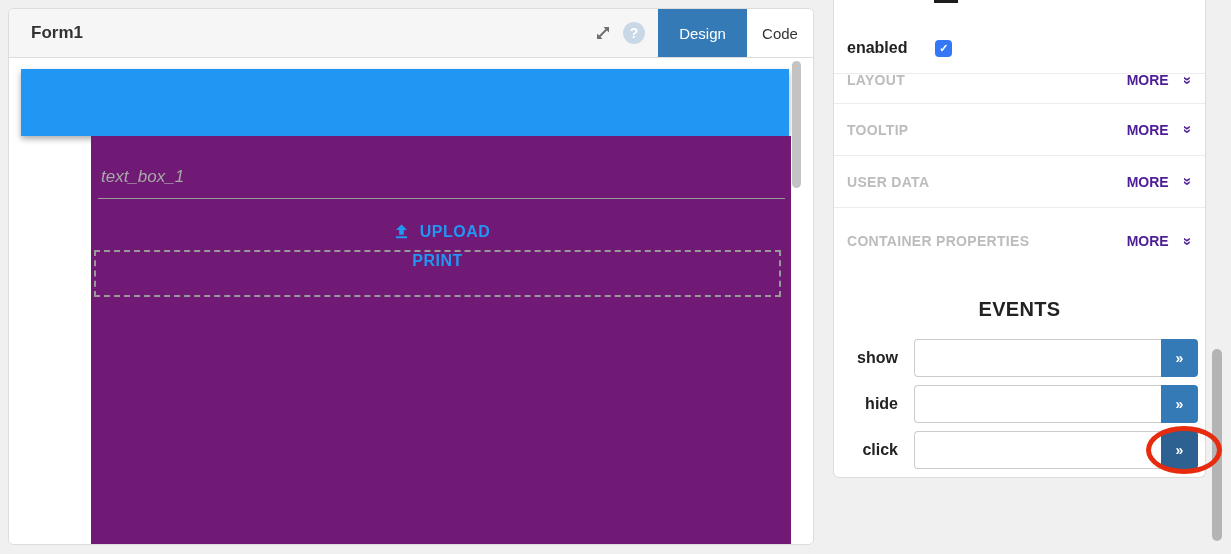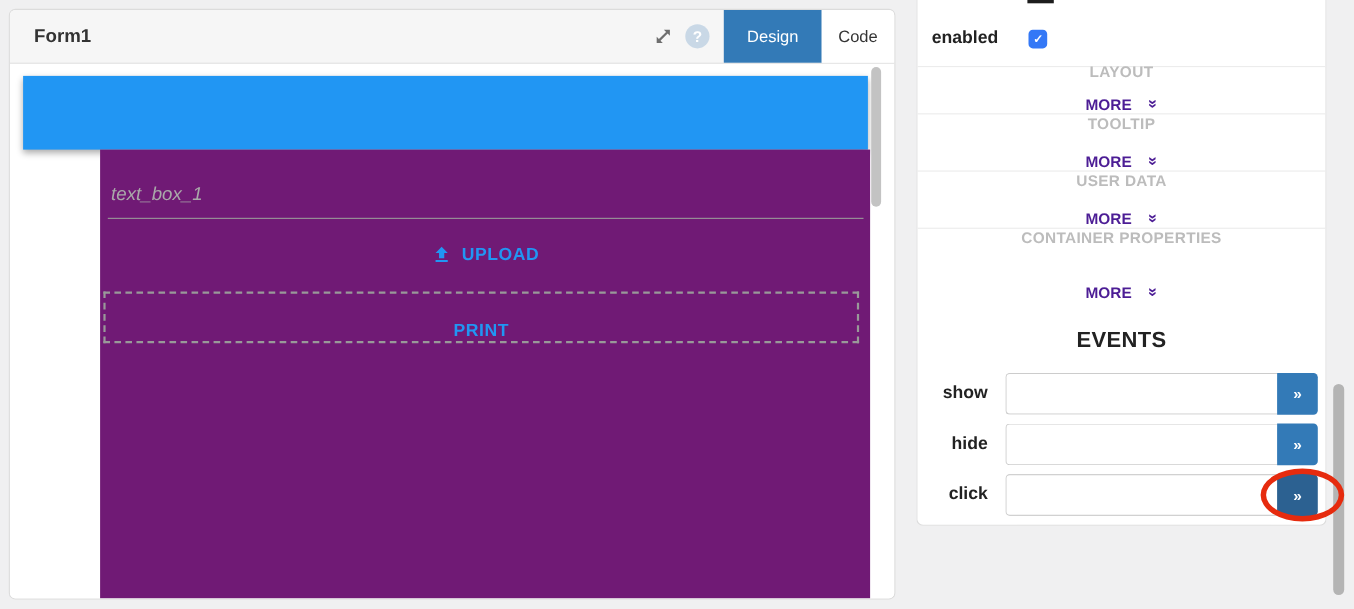--- a/index.html
+++ b/index.html
@@ -44,7 +44,7 @@
 
   .prow { position:absolute; left:0; width:100%; display:flex; align-items:center; padding:0 13px; }
   .row-border { border-bottom:1px solid #ececec; }
-  .enabled-row { top:4px; height:57px; padding-top:6px; }
+  .enabled-row { top:17px; height:57px; padding-top:6px; }
   .enabled-label { font-weight:bold; font-size:16px; color:#222; }
   .checkbox { margin-left:28px; width:17px; height:17px; background:#3478f6; border-radius:4px;
     color:#fff; font-size:11px; font-weight:bold; display:flex; align-items:center; justify-content:center;

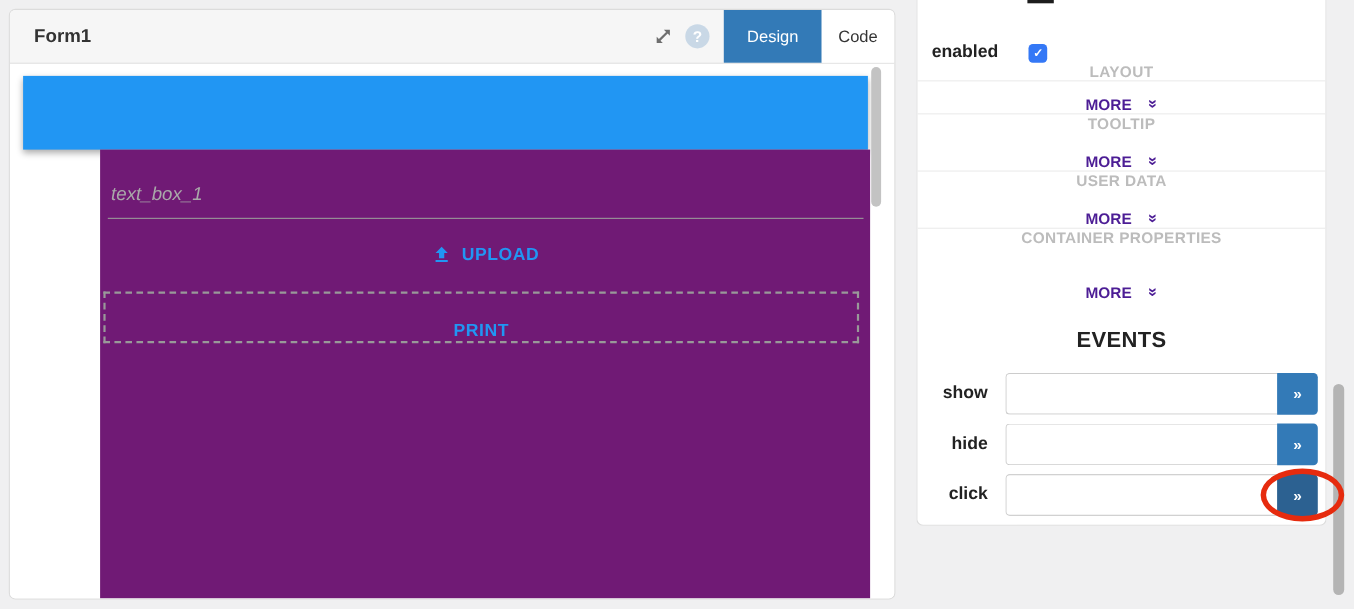--- a/index.html
+++ b/index.html
@@ -50,7 +50,7 @@
     color:#fff; font-size:11px; font-weight:bold; display:flex; align-items:center; justify-content:center;
     cursor:pointer; }
 
-  .section-row { justify-content:space-between;flex-direction:column; }
+  .section-row { justify-content:space-between; }
   .row-layout { top:57px; height:47px; }
   .row-tooltip { top:104px; height:52px; }
   .row-userdata { top:156px; height:52px;justify-content:space-between; }

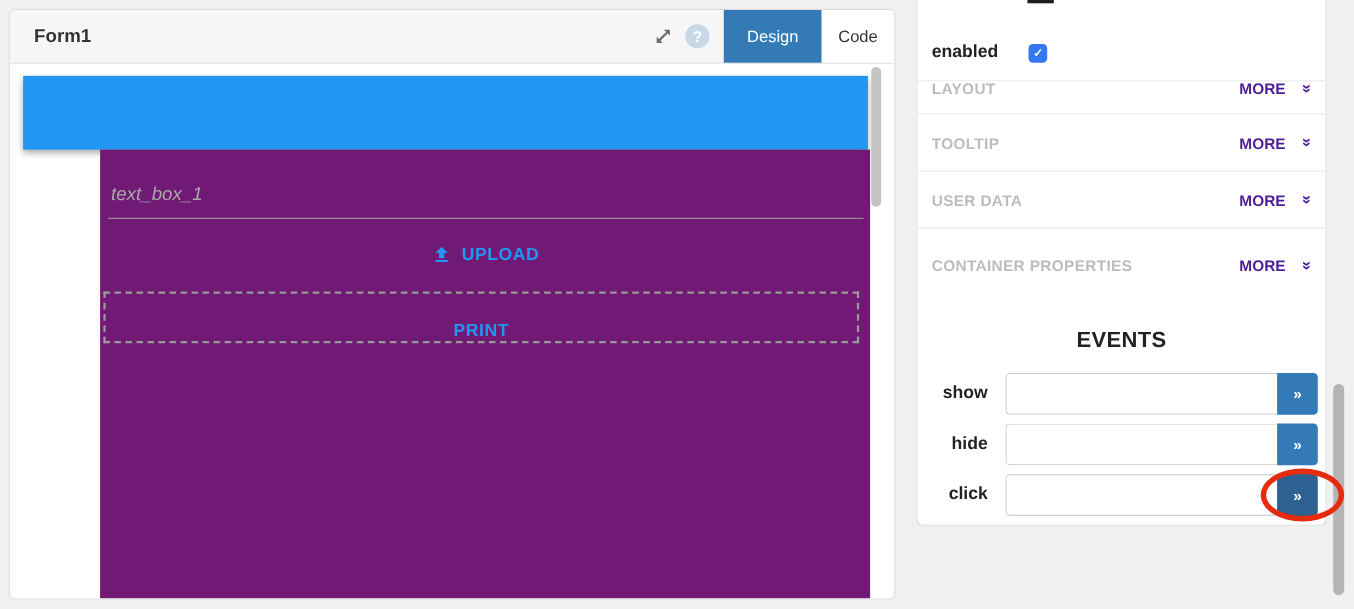--- a/index.html
+++ b/index.html
@@ -31,8 +31,8 @@
   .upload-row { position:absolute; left:0; top:86px; width:100%; display:flex; justify-content:center; }
   .upload-btn { display:flex; align-items:center; gap:9px; color:#2196F3; font-weight:bold;
     font-size:16px; letter-spacing:0.5px; cursor:pointer; }
-  .print-box { position:absolute; left:3px; top:129px; width:687px; height:47px;
-    border:2px dashed #999; display:flex; align-items:flex-end; justify-content:center; cursor:pointer; }
+  .print-box { position:absolute; left:3px; top:114px; width:687px; height:47px;
+    border:2px dashed #999; display:flex; align-items:flex-start; justify-content:center; cursor:pointer; }
   .print-label { color:#2196F3; font-weight:bold; font-size:16px; letter-spacing:0.5px; }
   .canvas-scrollbar { position:absolute; left:783px; top:3px; width:9px; height:127px;
     background:#c3c3c3; border-radius:5px; }

